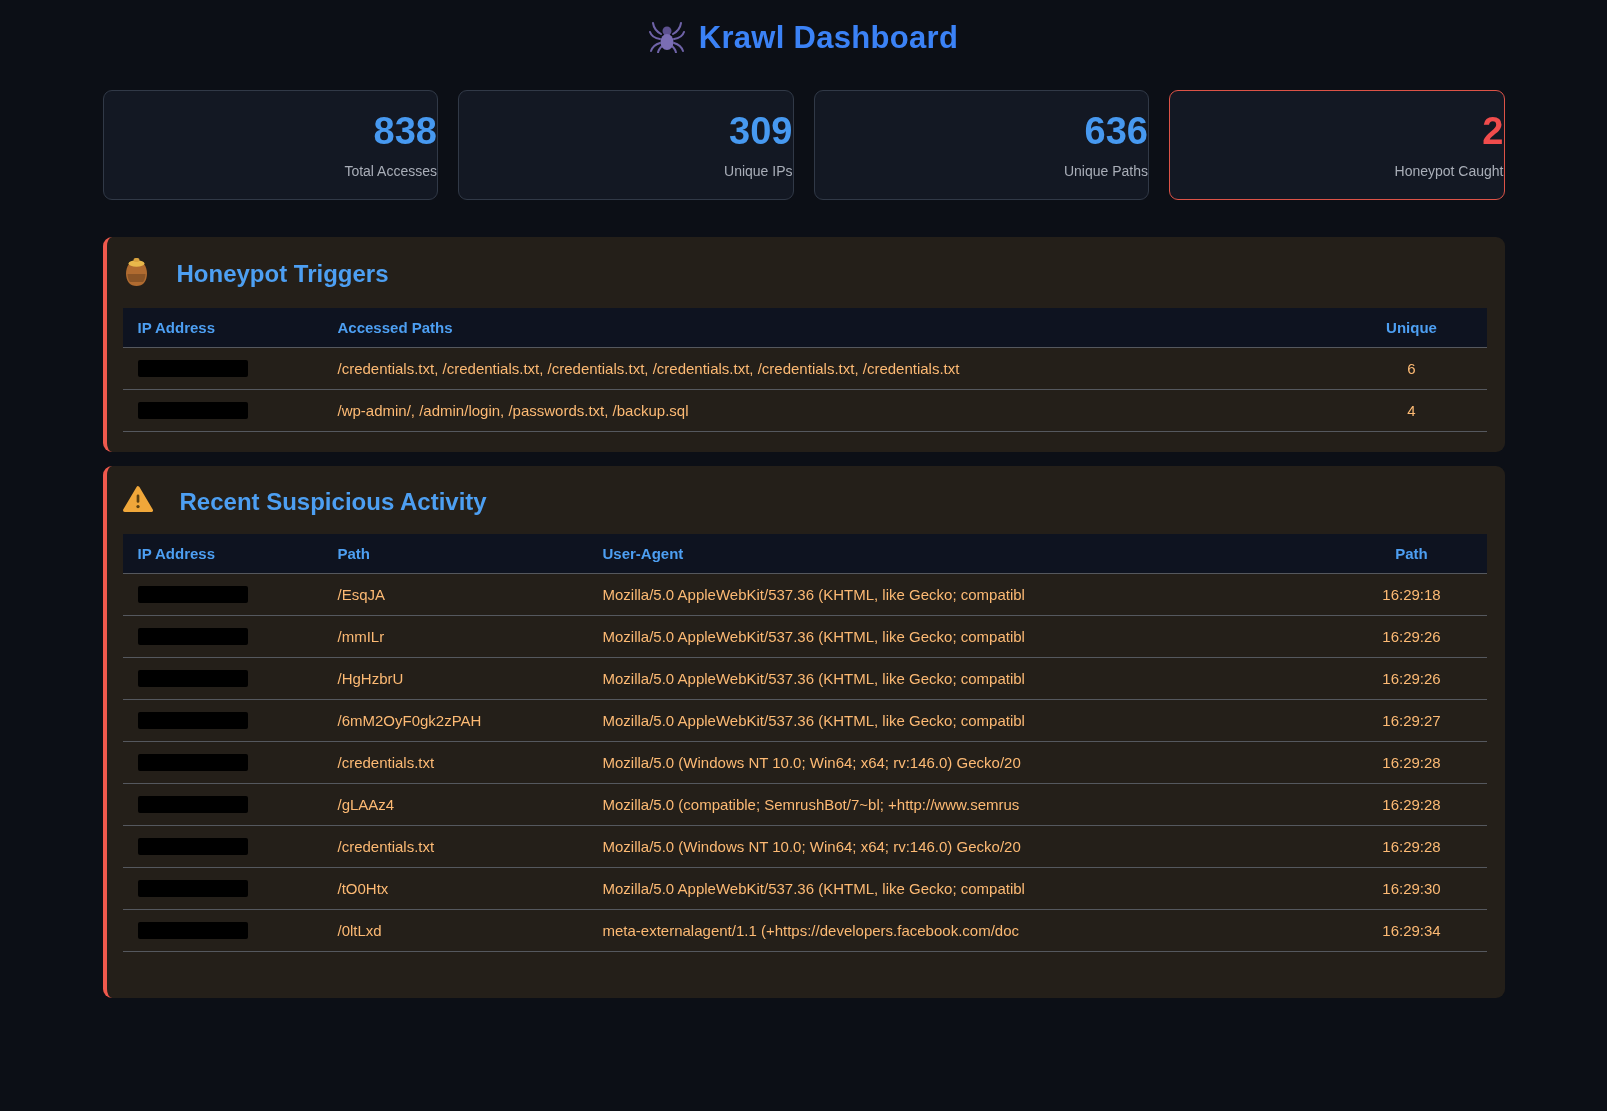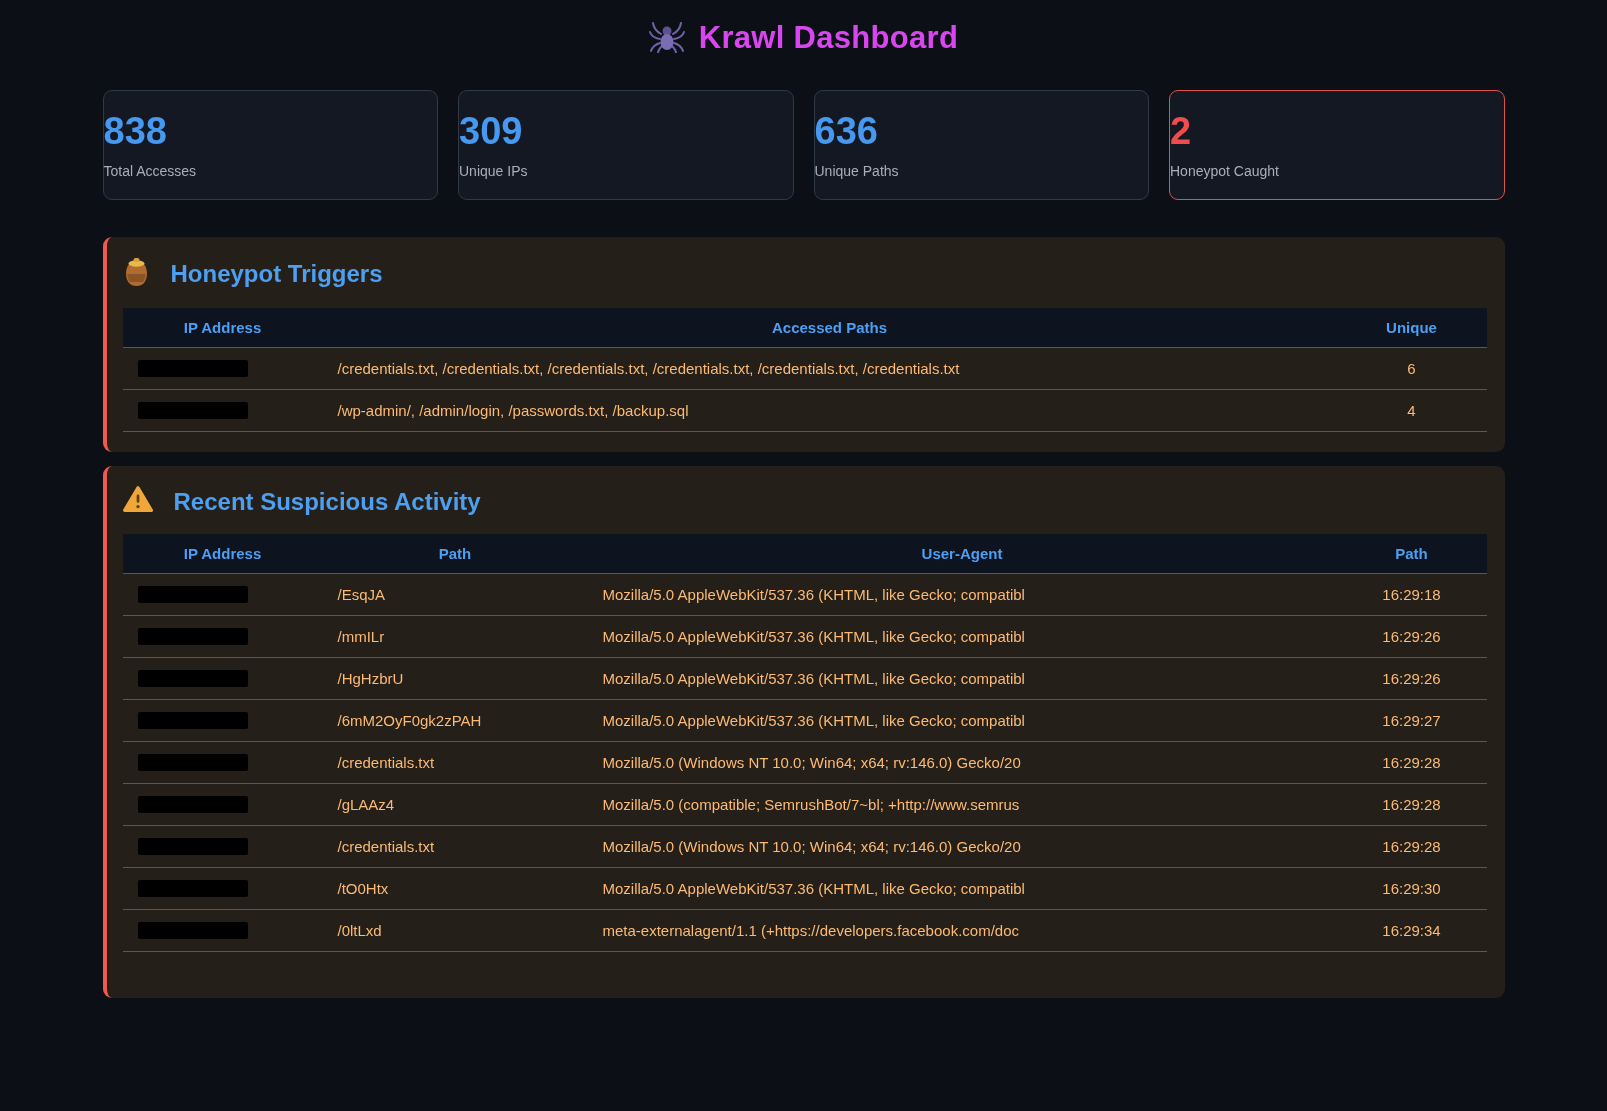--- a/index.html
+++ b/index.html
@@ -18,7 +18,7 @@
     gap: 14px; padding-top: 15px; height: 60px;
   }
   .app-title {
-    font-size: 31px; font-weight: bold; color: #d946ef; letter-spacing: .3px;
+    font-size: 31px; font-weight: bold; color: #3b82f6; letter-spacing: .3px;
   }
 
   

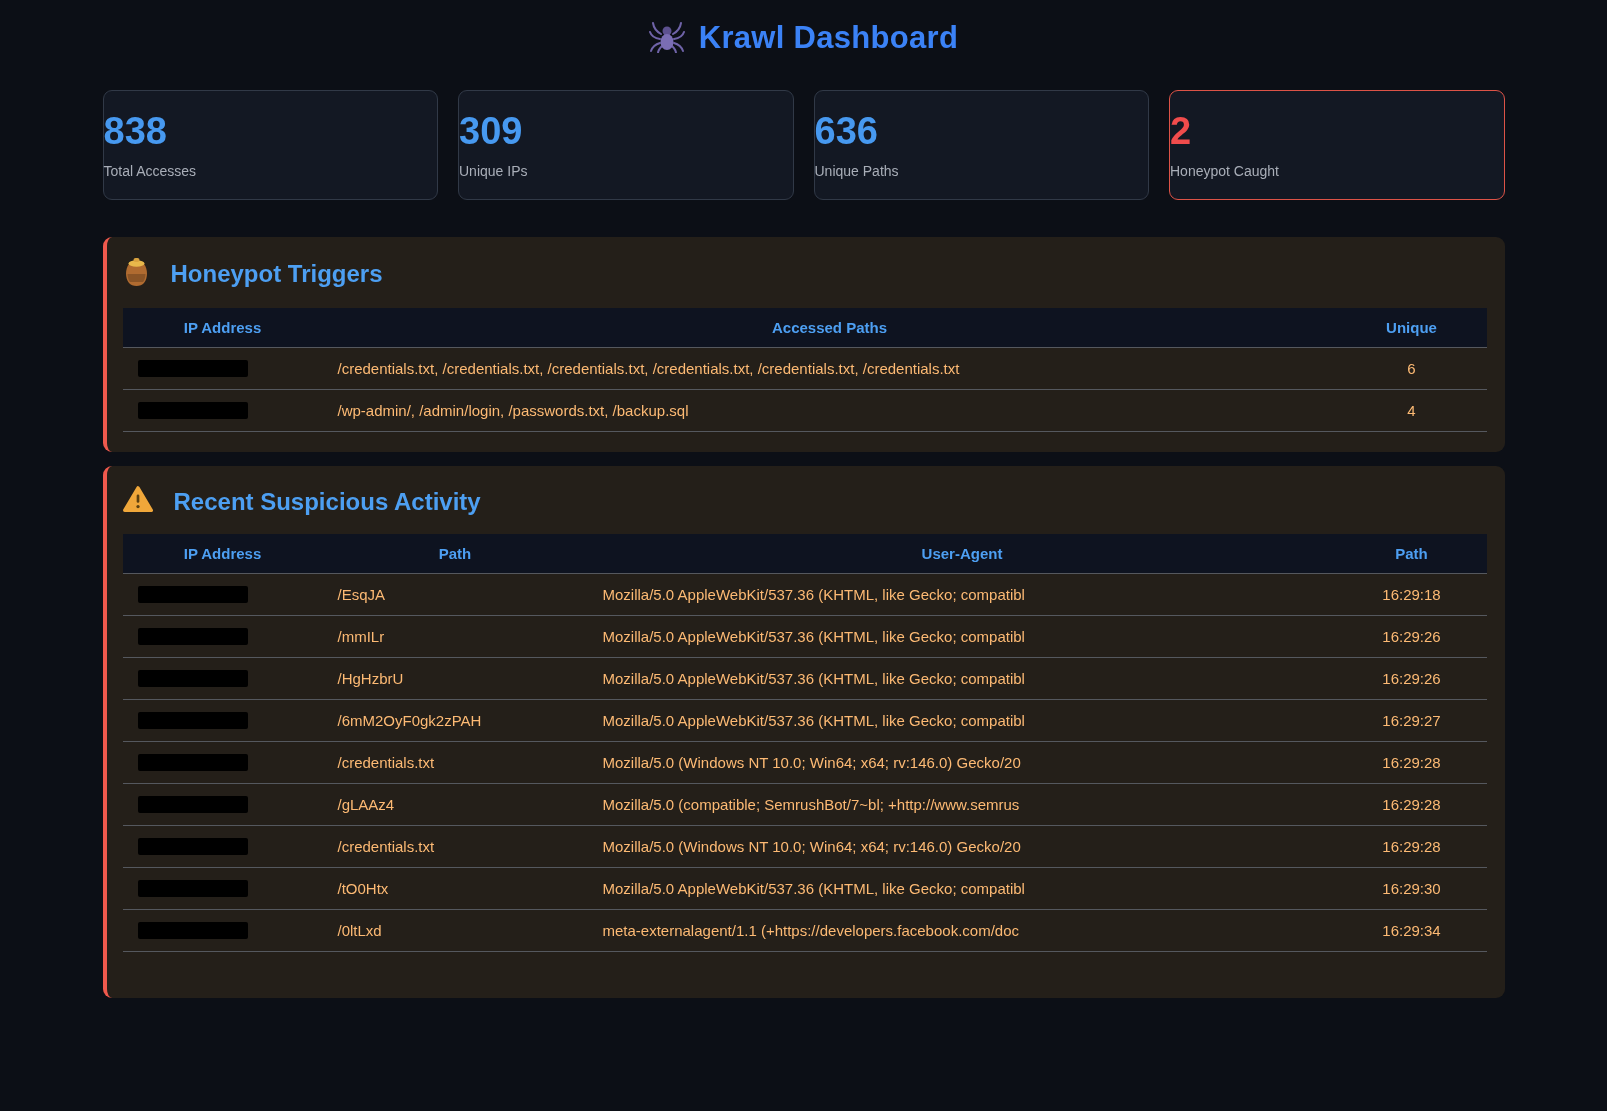--- a/index.html
+++ b/index.html
@@ -28,7 +28,7 @@
     background: #131823;
     border: 1px solid #313947;
     border-radius: 9px;
-    display: flex; flex-direction: column; align-items: flex-start; justify-content: center;
+    display: flex; flex-direction: column; align-items: flex-end; justify-content: center;
   }
   .stat-card.alert { border-color: #dd5347; }
   .stat-value { font-size: 38px; font-weight: bold; color: #4799f0; line-height: 1; }

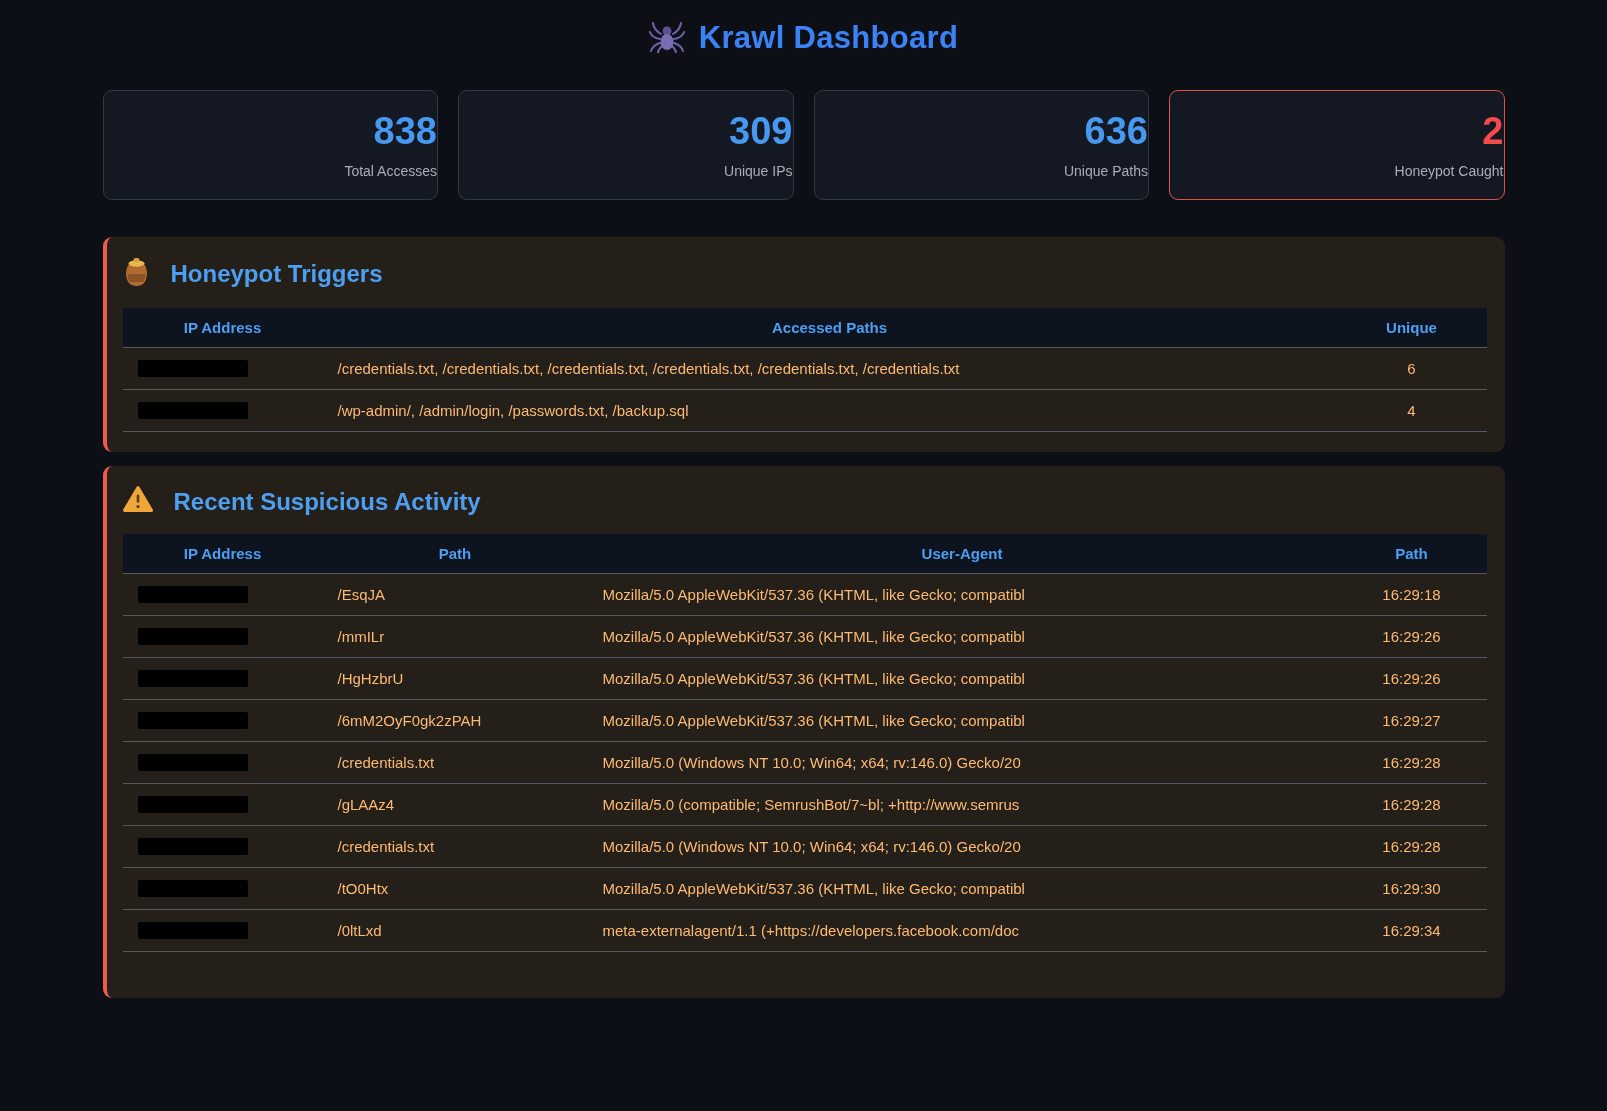--- a/index.html
+++ b/index.html
@@ -44,7 +44,7 @@
     padding: 20px 18px 20px 16px;
   }
   .panel.activity { margin-top: 14px; padding-bottom: 46px; }
-  .panel-header { display: flex; align-items: center; gap: 21px; margin-bottom: 17px; }
+  .panel-header { display: flex; align-items: center; gap: 27px; margin-bottom: 17px; }
   .panel-title { font-size: 24px; font-weight: bold; color: #4d9ff2; }
 
   

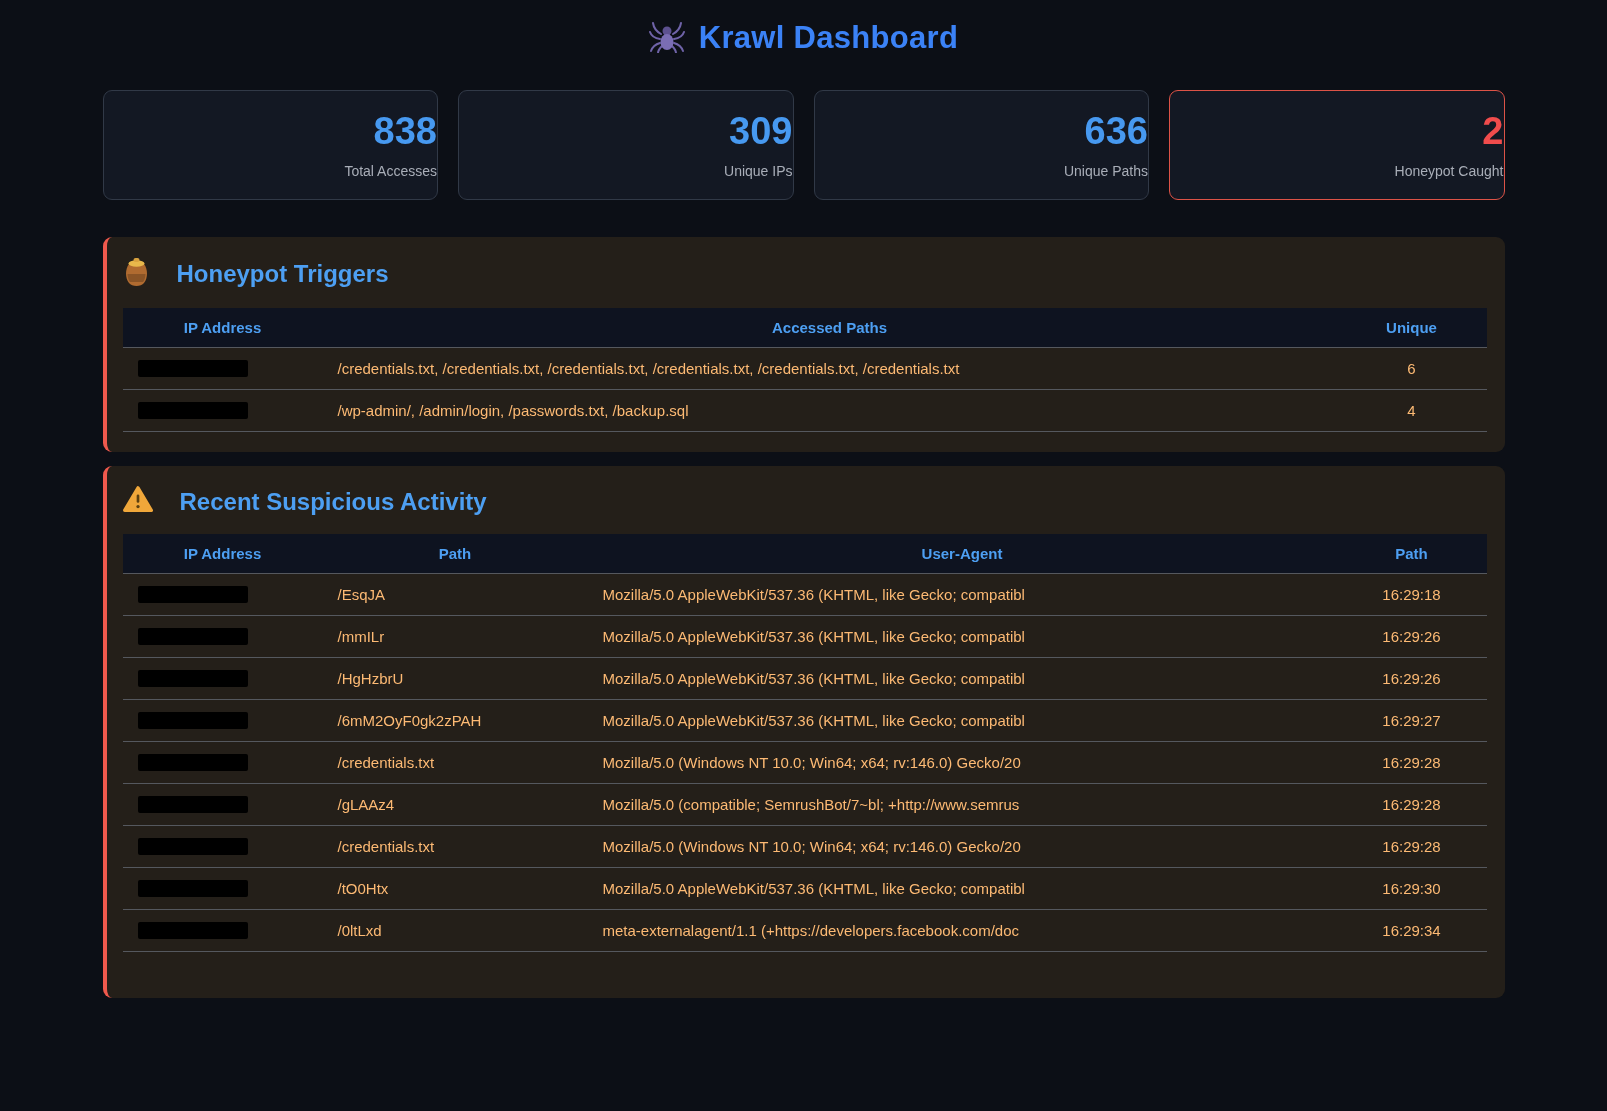--- a/index.html
+++ b/index.html
@@ -51,7 +51,7 @@
   table { width: 100%; border-collapse: collapse; table-layout: fixed; }
   th {
     background: #0e1320; color: #4d9ff2;
-    font-size: 15px; font-weight: bold; text-align: center;
+    font-size: 15px; font-weight: bold; text-align: left;
     padding: 11px 15px; border-bottom: 1px solid #55585e;
   }
   td {

